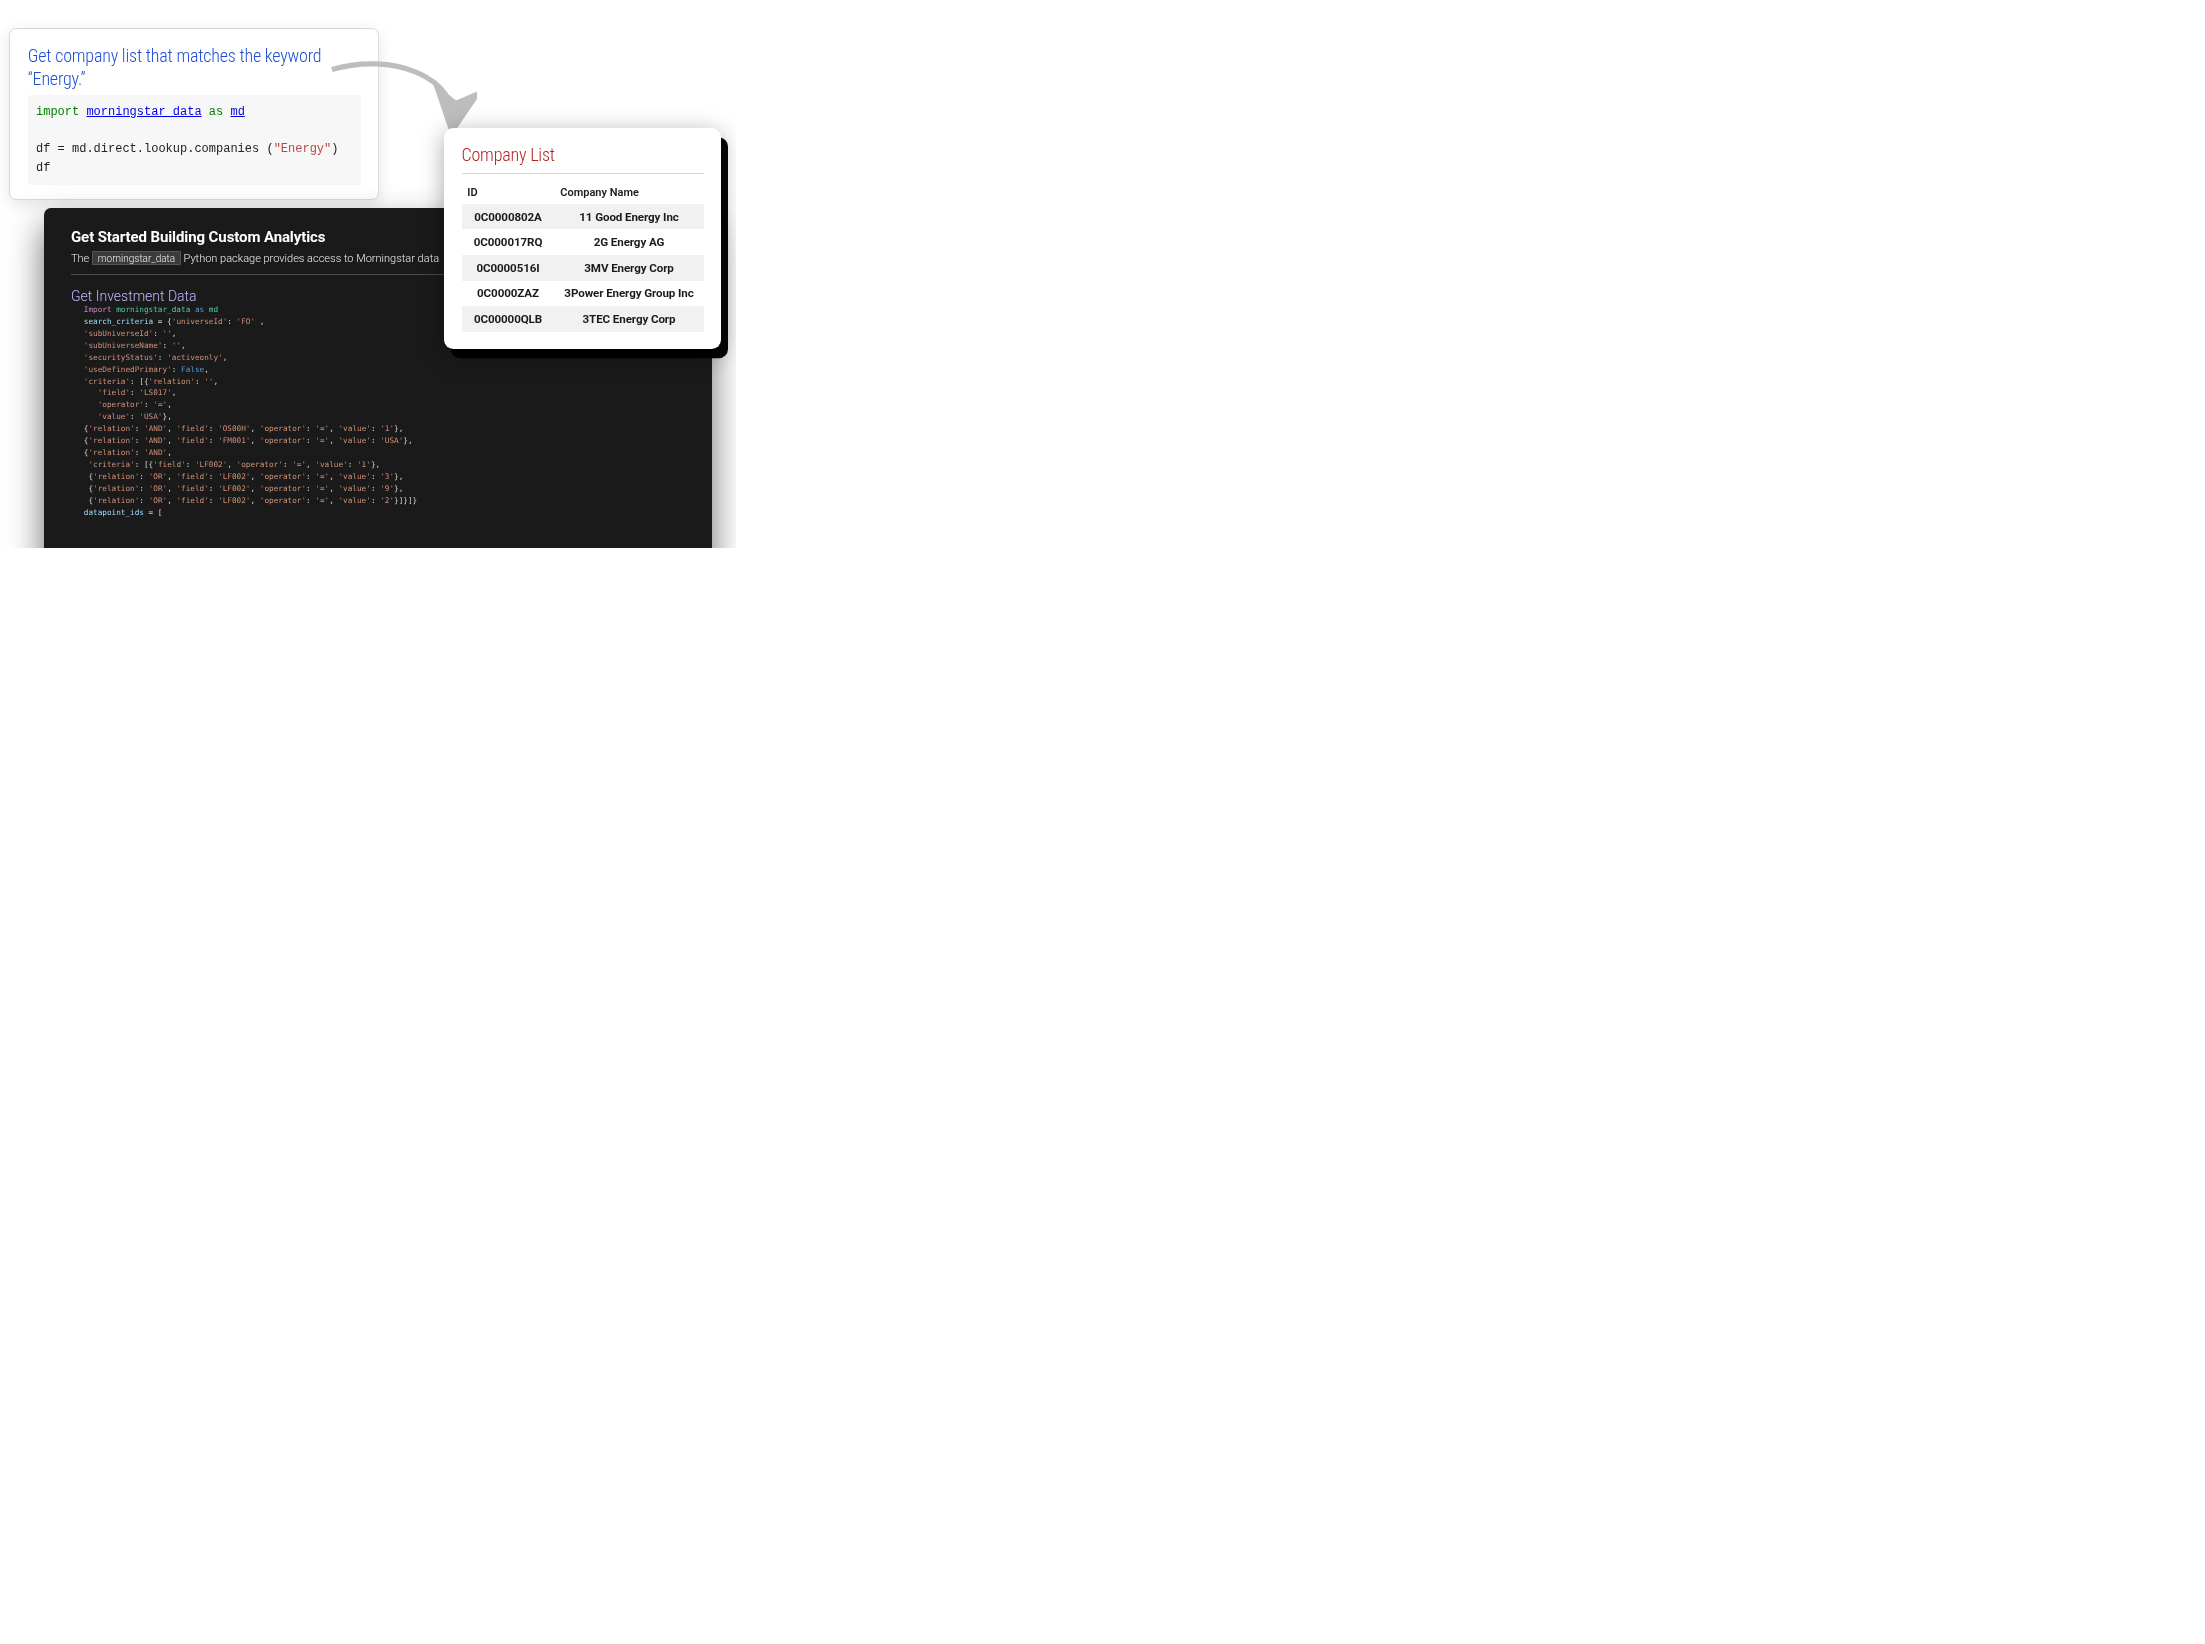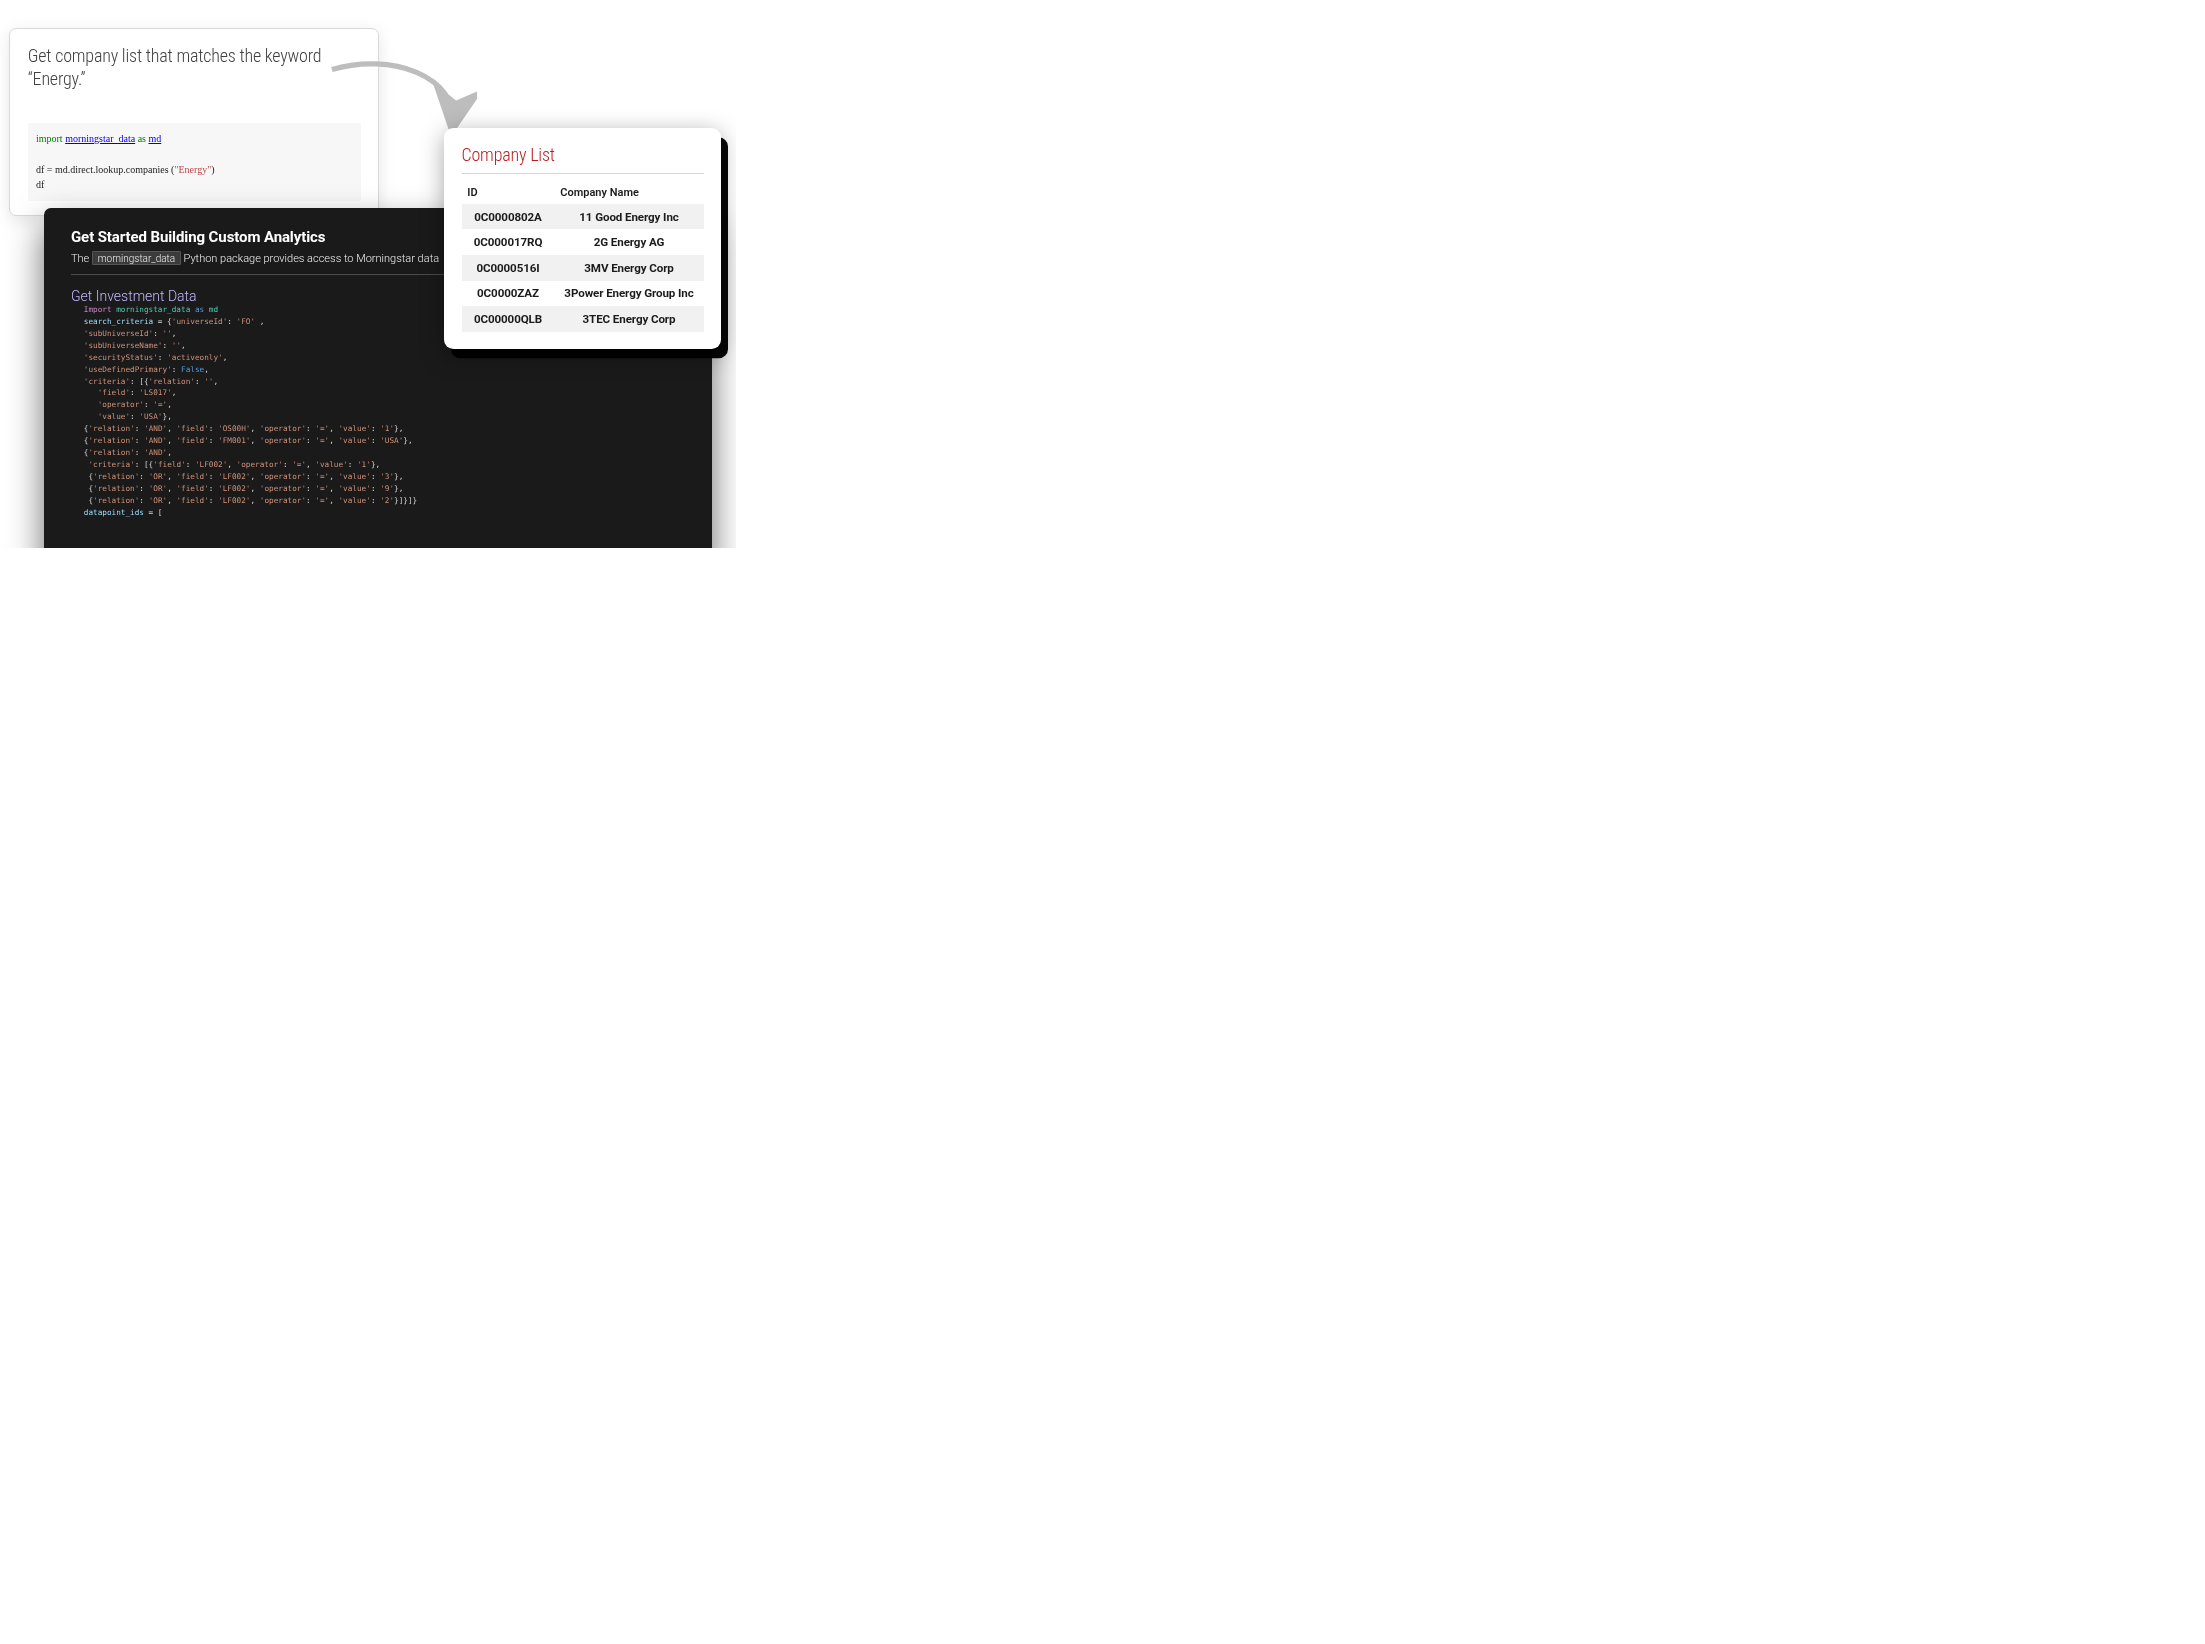--- a/index.html
+++ b/index.html
@@ -31,8 +31,8 @@
     font-size: 18px;
     line-height: 1.26;
     letter-spacing: -0.2px;
-    color: #404040;
-    margin-bottom: 32px;
+    color: #1d4ed8;
+    margin-bottom: 4px;
     font-stretch: condensed;
   }
   .code-light {

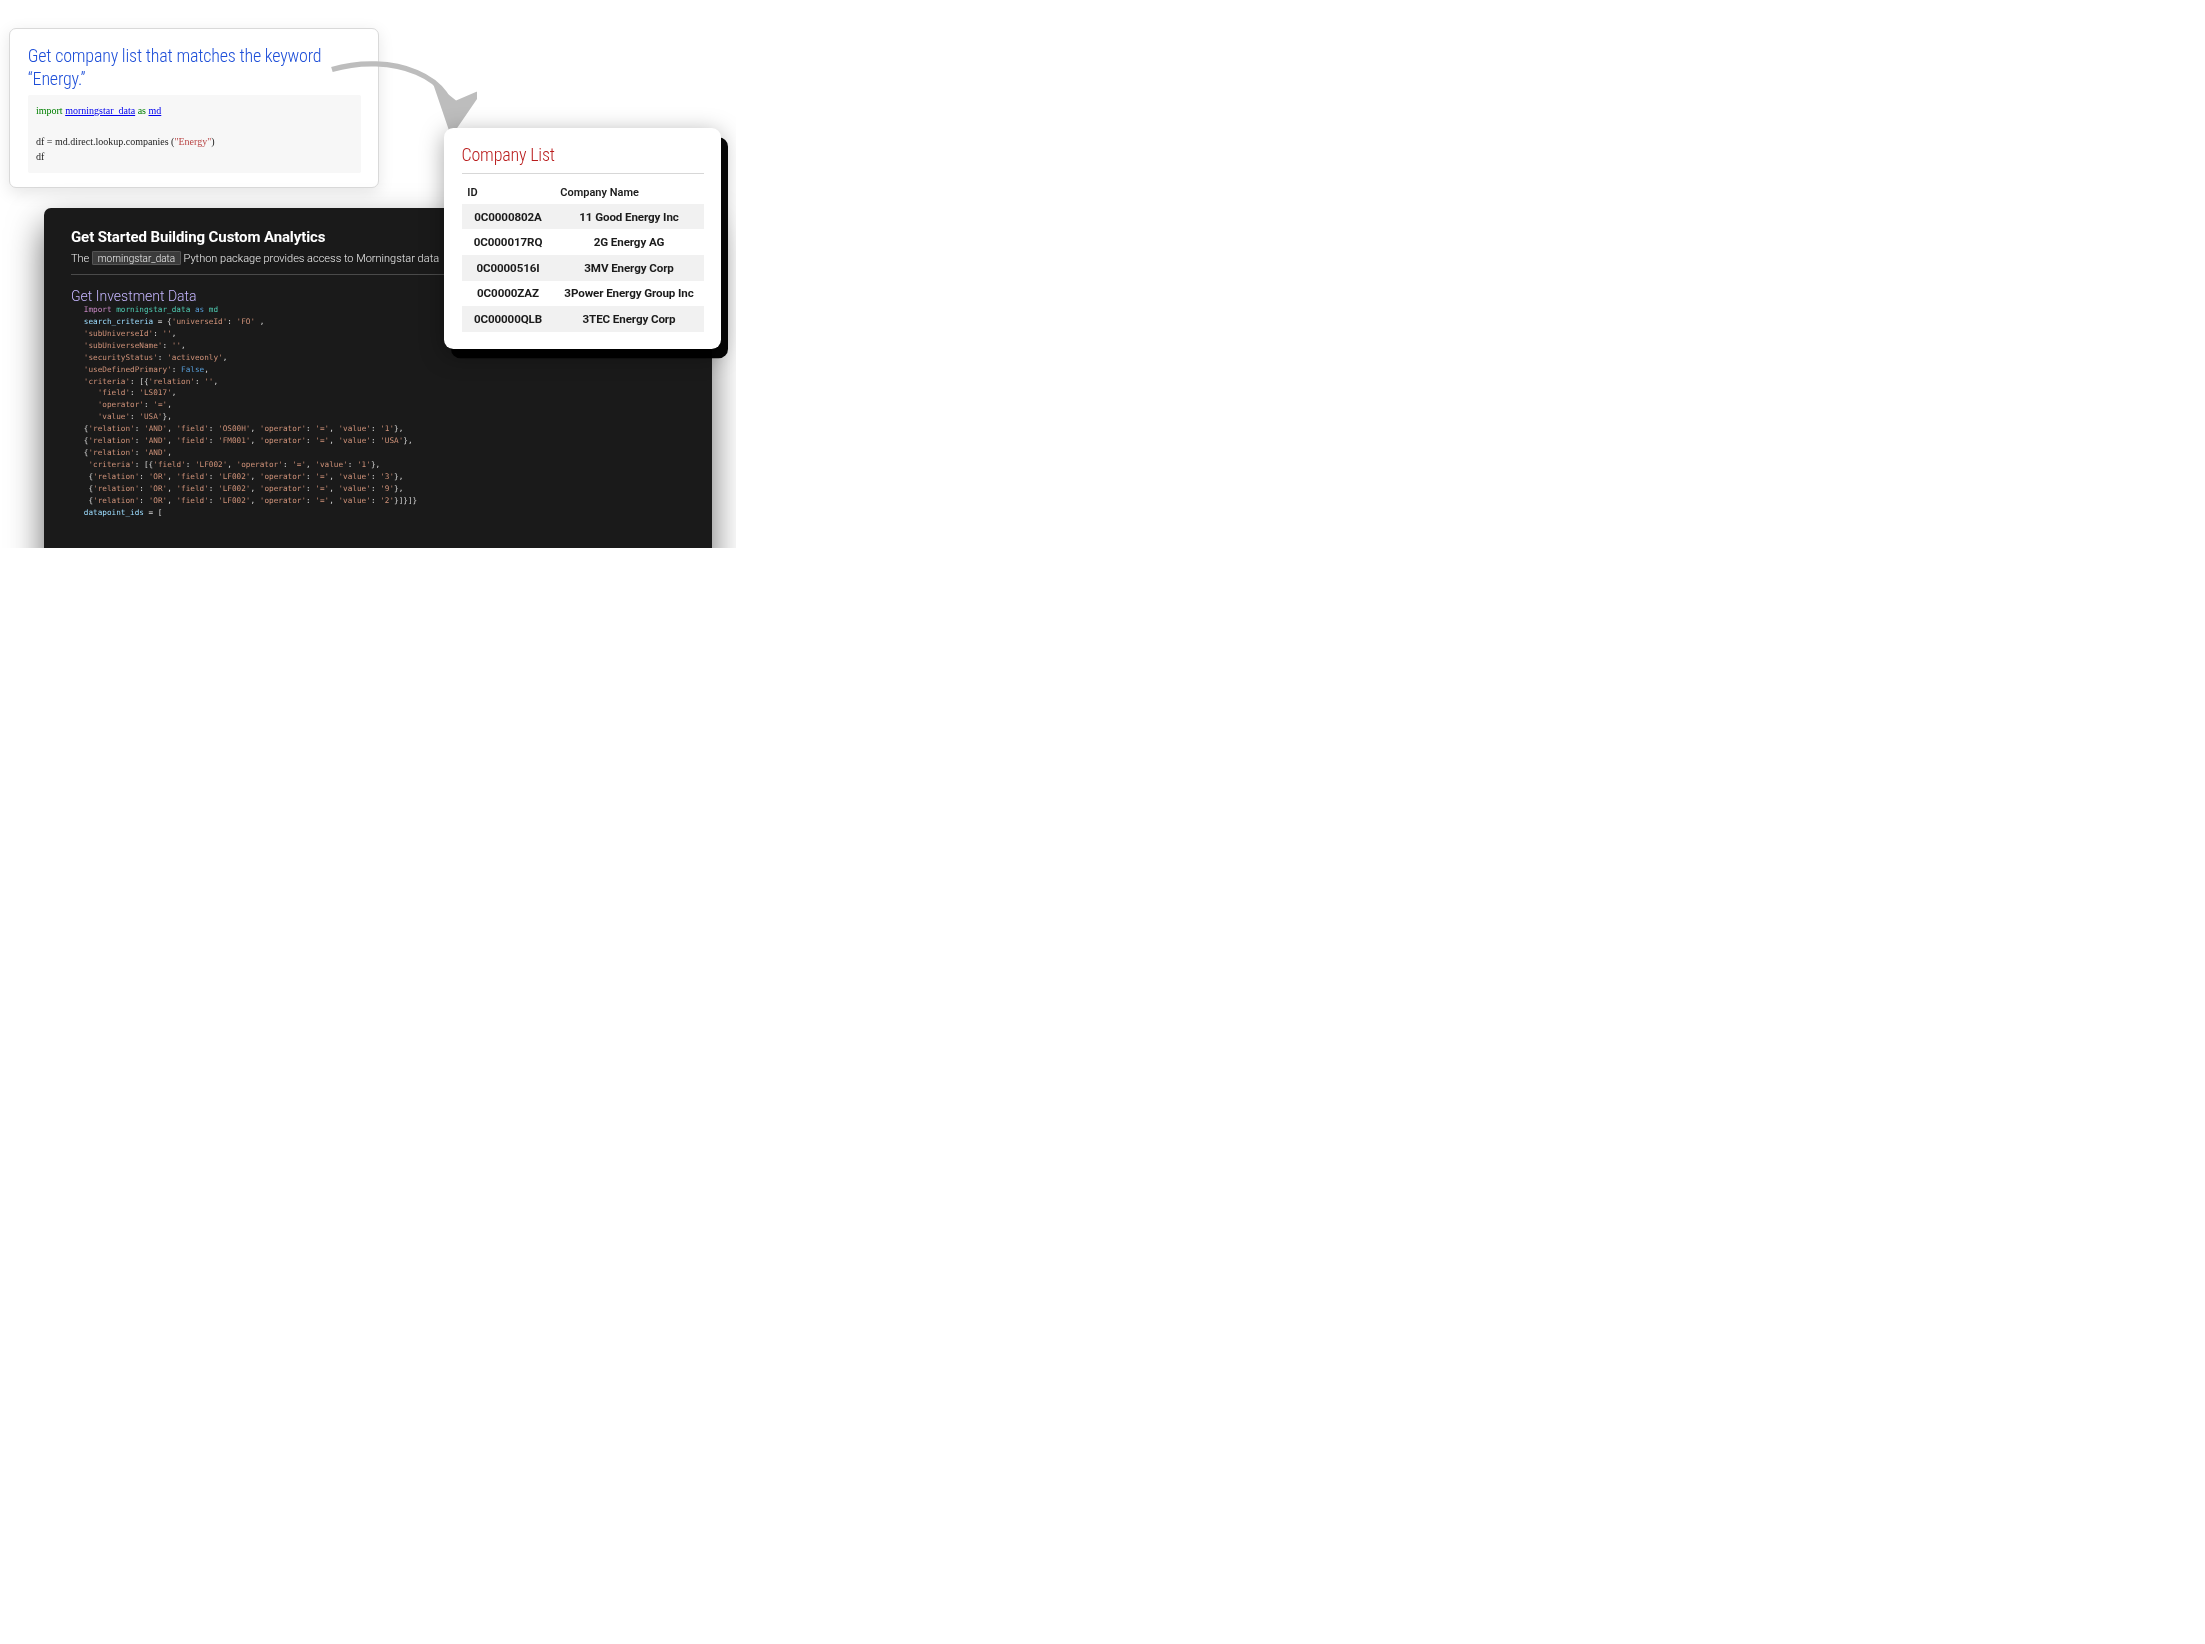--- a/index.html
+++ b/index.html
@@ -39,8 +39,8 @@
     background: #f7f7f7;
     border-radius: 1.7px;
     padding: 8.2px 8.2px;
-    font-family: Liberation Serif, serif;
-    font-size: 10px;
+    font-family: Liberation Mono, monospace;
+    font-size: 12px;
     line-height: 1.55;
     color: #222;
     white-space: pre;

